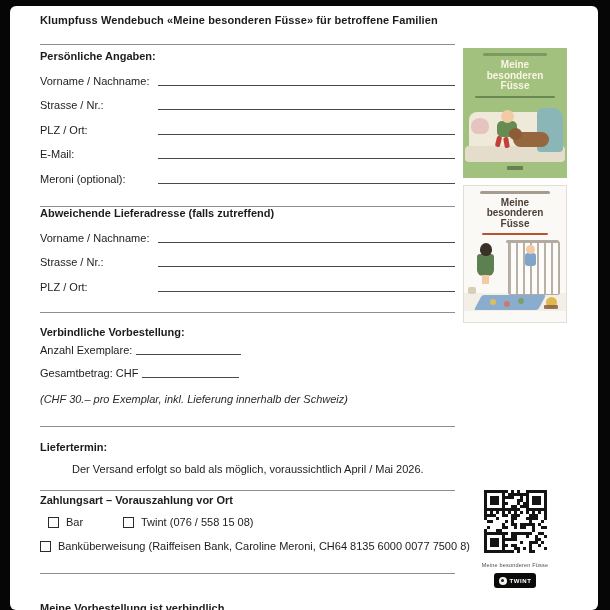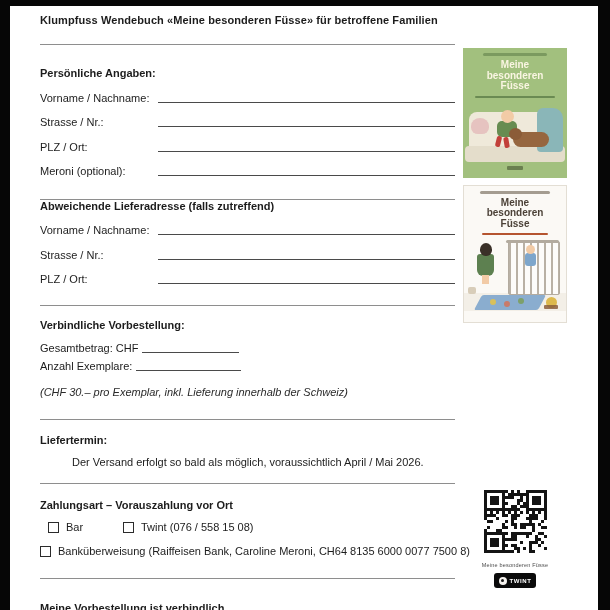--- a/index.html
+++ b/index.html
@@ -5,7 +5,7 @@
   html,body{margin:0;padding:0;background:#000;width:610px;height:610px;overflow:hidden;
     font-family:"Liberation Sans",sans-serif;-webkit-font-smoothing:antialiased;}
   .frame{position:absolute;left:0;top:0;width:610px;height:610px;background:#060606;}
-  .page{position:absolute;left:10px;top:6px;width:588px;height:604px;background:#ffffff;overflow:hidden;}
+  .page{position:absolute;left:10px;top:6px;width:588px;height:604px;background:#ffffff;overflow:hidden;border-radius:6px;}
 
   
   .content{position:absolute;left:30px;top:0;width:415px;color:#1c1c1c;}

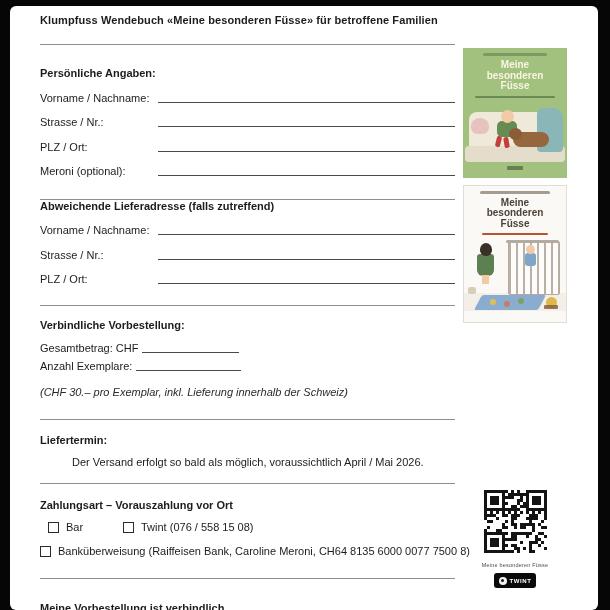--- a/index.html
+++ b/index.html
@@ -12,7 +12,7 @@
   .doc-title{margin:8px 0 0;font-size:11px;line-height:13px;font-weight:bold;white-space:nowrap;letter-spacing:.1px;}
   .divider{margin:17px 0 0;height:0;border-top:1px solid #8e8e8e;}
   .shead{font-size:11px;line-height:13px;font-weight:bold;}
-  .mt7{margin-top:22px}.mt11{margin-top:11px}.mt6{margin-top:0}.mt13{margin-top:13px}
+  .mt7{margin-top:5px}.mt11{margin-top:11px}.mt6{margin-top:0}.mt13{margin-top:13px}
   .mt14{margin-top:14px}.mt15{margin-top:15px}.mt9{margin-top:9px}
   .mt20{margin-top:20.5px}.mt18{margin-top:18.5px}.mt19{margin-top:20px}
   .frow{display:flex;align-items:flex-end;height:24.5px;}

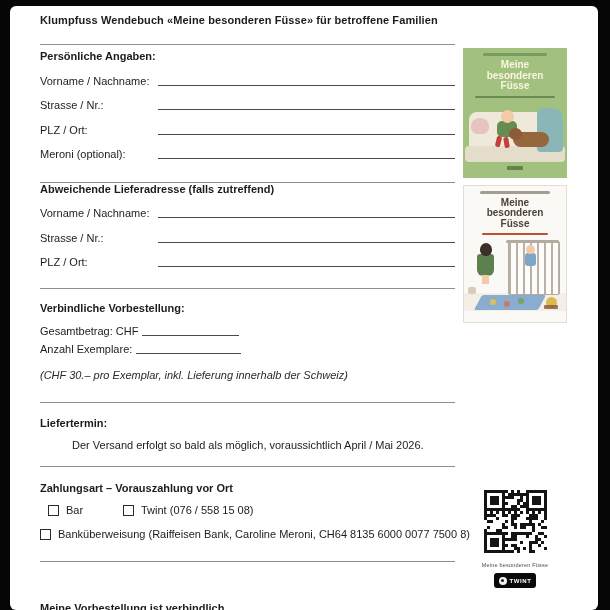--- a/index.html
+++ b/index.html
@@ -111,6 +111,10 @@
       <span class="fline"></span>
     </div>
     <div class="frow">
+      <span class="flabel">E-Mail:</span>
+      <span class="fline"></span>
+    </div>
+    <div class="frow">
       <span class="flabel">Meroni (optional):</span>
       <span class="fline"></span>
     </div>

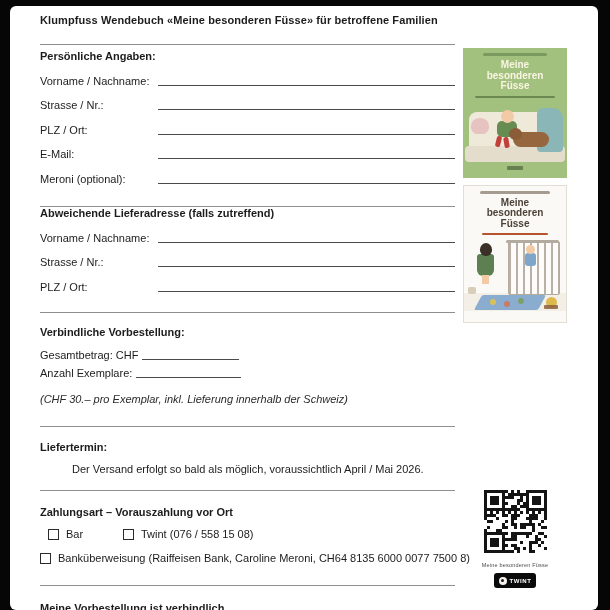--- a/index.html
+++ b/index.html
@@ -138,13 +138,13 @@
     <div class="divider mt18"></div>
 
     <div class="shead mt13">Verbindliche Vorbestellung:</div>
+    <div class="orow h18">
+      <span>Anzahl Exemplare:</span>
+      <span class="fline short" style="width:105px"></span>
+    </div>
     <div class="orow h23">
       <span>Gesamtbetrag: CHF</span>
       <span class="fline short" style="width:97px"></span>
-    </div>
-    <div class="orow h18">
-      <span>Anzahl Exemplare:</span>
-      <span class="fline short" style="width:105px"></span>
     </div>
     <div class="note mt13">(CHF 30.– pro Exemplar, inkl. Lieferung innerhalb der Schweiz)</div>
 

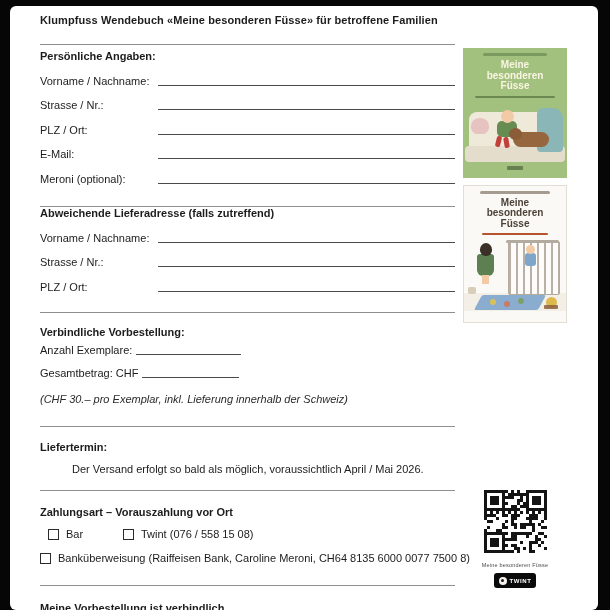--- a/index.html
+++ b/index.html
@@ -13,7 +13,7 @@
   .divider{margin:17px 0 0;height:0;border-top:1px solid #8e8e8e;}
   .shead{font-size:11px;line-height:13px;font-weight:bold;}
   .mt7{margin-top:5px}.mt11{margin-top:11px}.mt6{margin-top:0}.mt13{margin-top:13px}
-  .mt14{margin-top:14px}.mt15{margin-top:15px}.mt9{margin-top:9px}
+  .mt14{margin-top:14px}.mt15{margin-top:3px}.mt9{margin-top:9px}
   .mt20{margin-top:20.5px}.mt18{margin-top:18.5px}.mt19{margin-top:20px}
   .frow{display:flex;align-items:flex-end;height:24.5px;}
   .flabel{width:118px;font-size:11px;line-height:13px;flex:none;}

